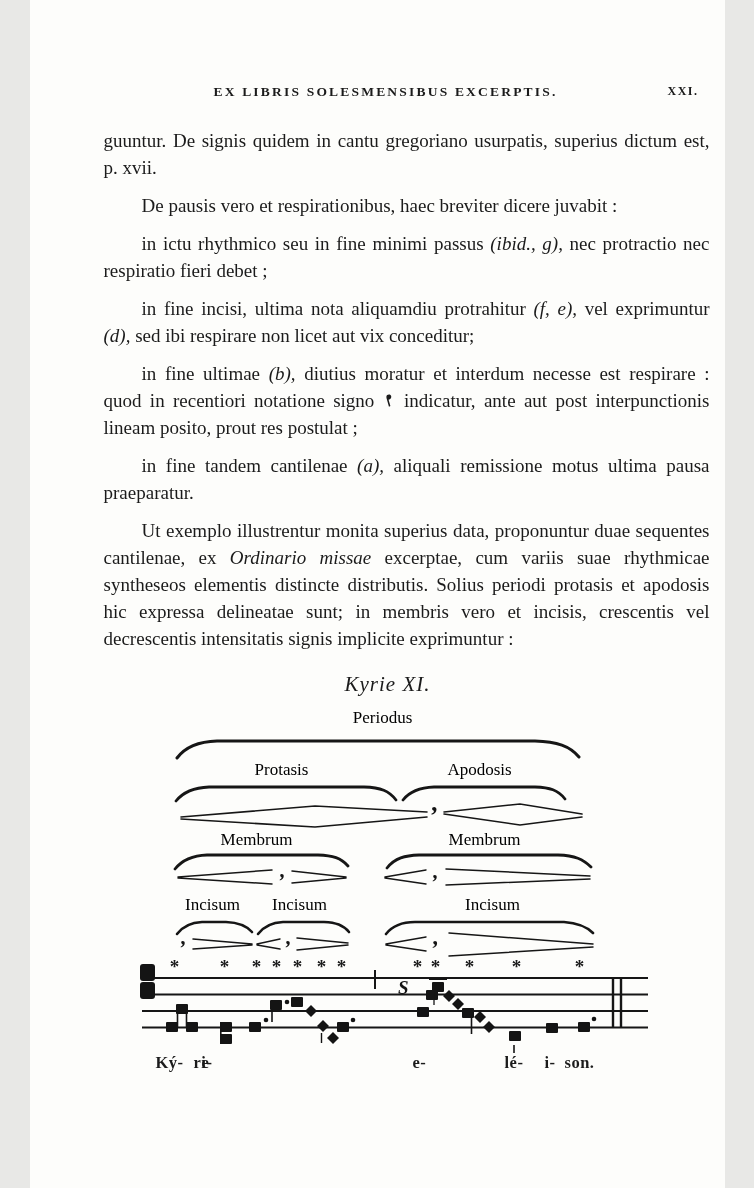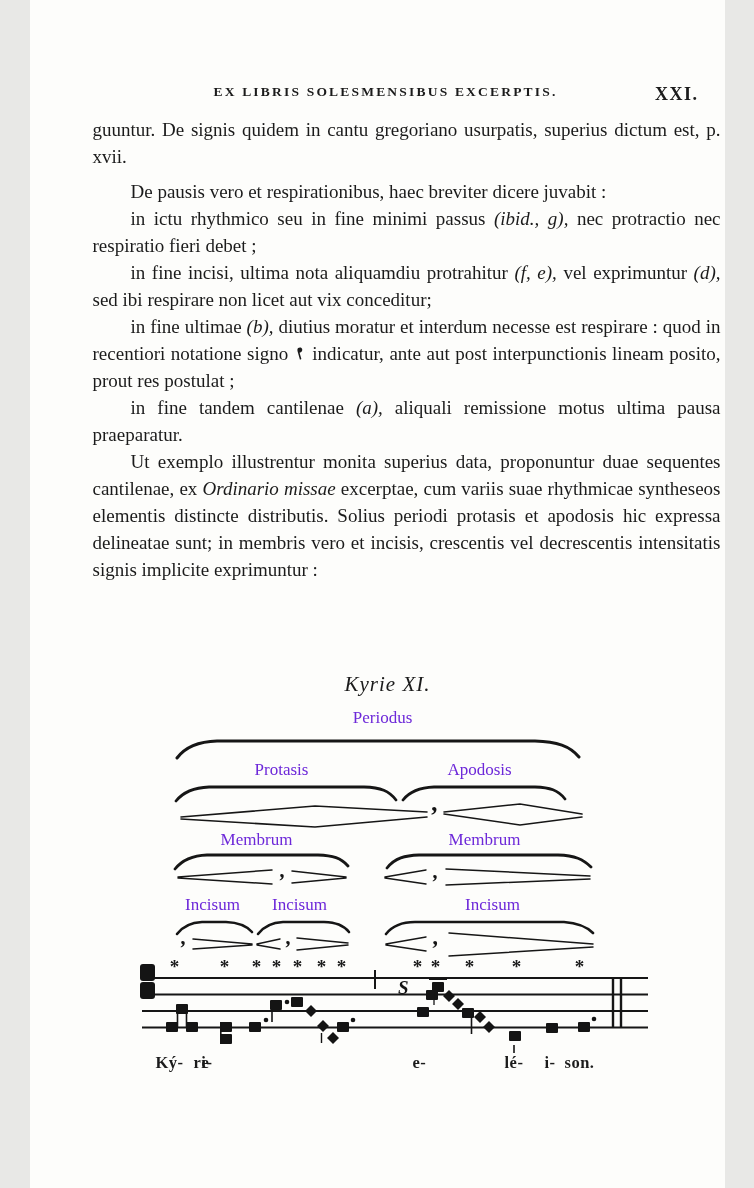--- a/index.html
+++ b/index.html
@@ -18,7 +18,7 @@
     position:absolute; left:293px; transform:translateX(-50%);
     font-size:13.5px; font-weight:700; letter-spacing:2.2px; white-space:nowrap;
   }
-  .page-number { position:absolute; right:22px; top:0; font-size:18px; font-weight:700; letter-spacing:1.5px; }
+  .page-number { position:absolute; right:22px; top:0; font-size:12px; font-weight:700; letter-spacing:1.5px; }
 
   
   .body-text {

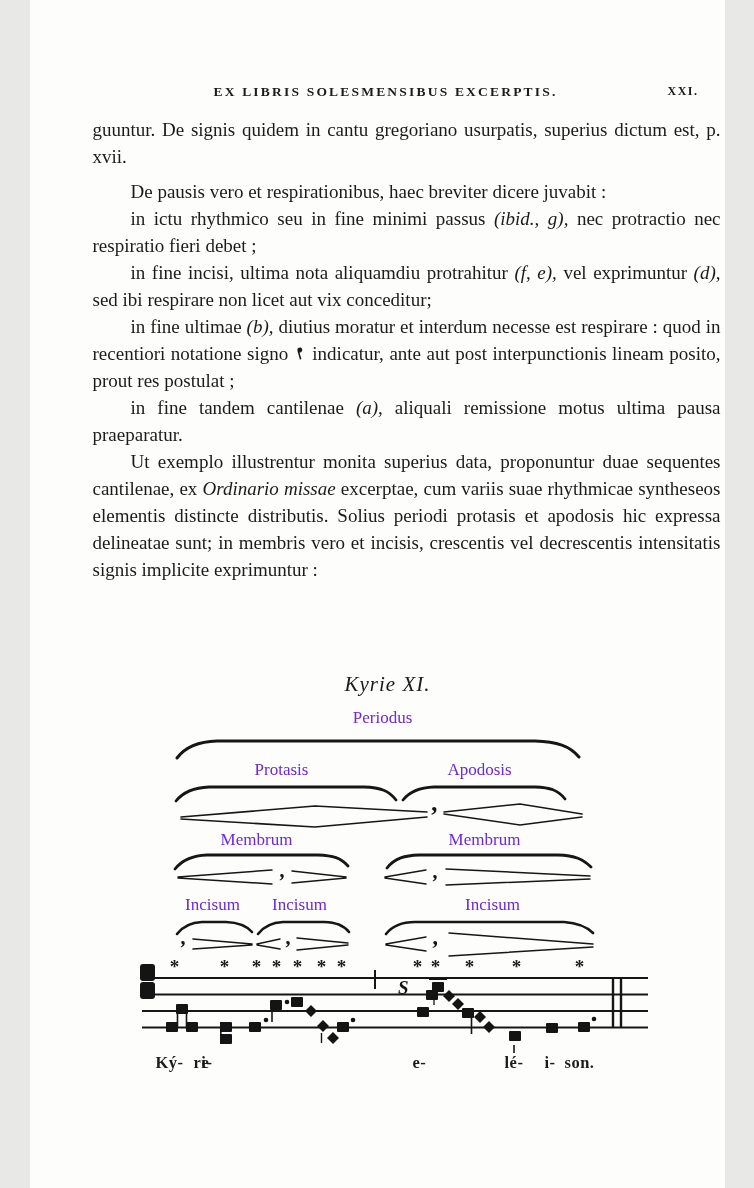--- a/index.html
+++ b/index.html
@@ -25,7 +25,7 @@
     position:absolute; top:116px; left:63px; width:628px;
     font-size:19px; line-height:27px; text-align:justify;
   }
-  .body-text p { margin:0; }
+  .body-text p { margin:11px; }
   .body-text p.indent { text-indent:38px; }
   .body-text p.gap { margin-top:8px; }
   .body-text i { font-style:italic; }

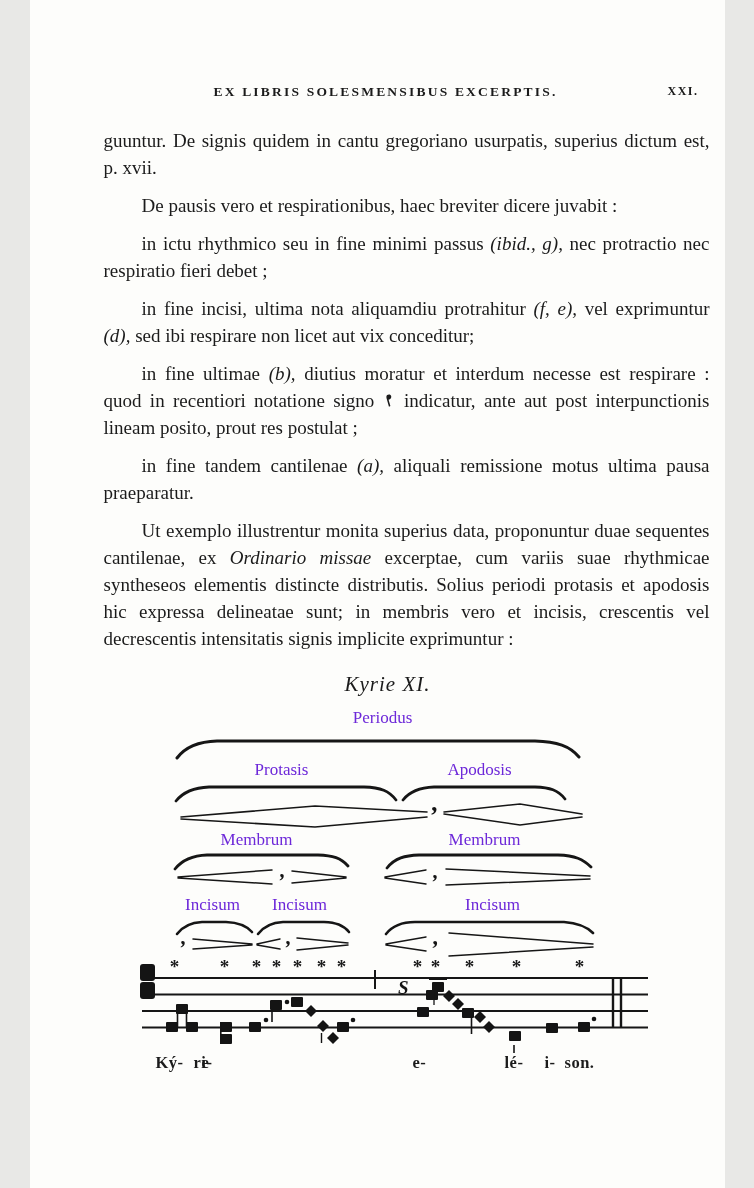--- a/index.html
+++ b/index.html
@@ -35,7 +35,7 @@
   
   .fig-label {
     position:absolute; transform:translateX(-50%);
-    font-size:17px; white-space:nowrap; color:#6d28d9;
+    font-size:17px; white-space:nowrap; color:#000000;
   }
   .fig-title { position:absolute; transform:translateX(-50%); font-size:21px; font-style:italic; letter-spacing:1px; white-space:nowrap; }
 

